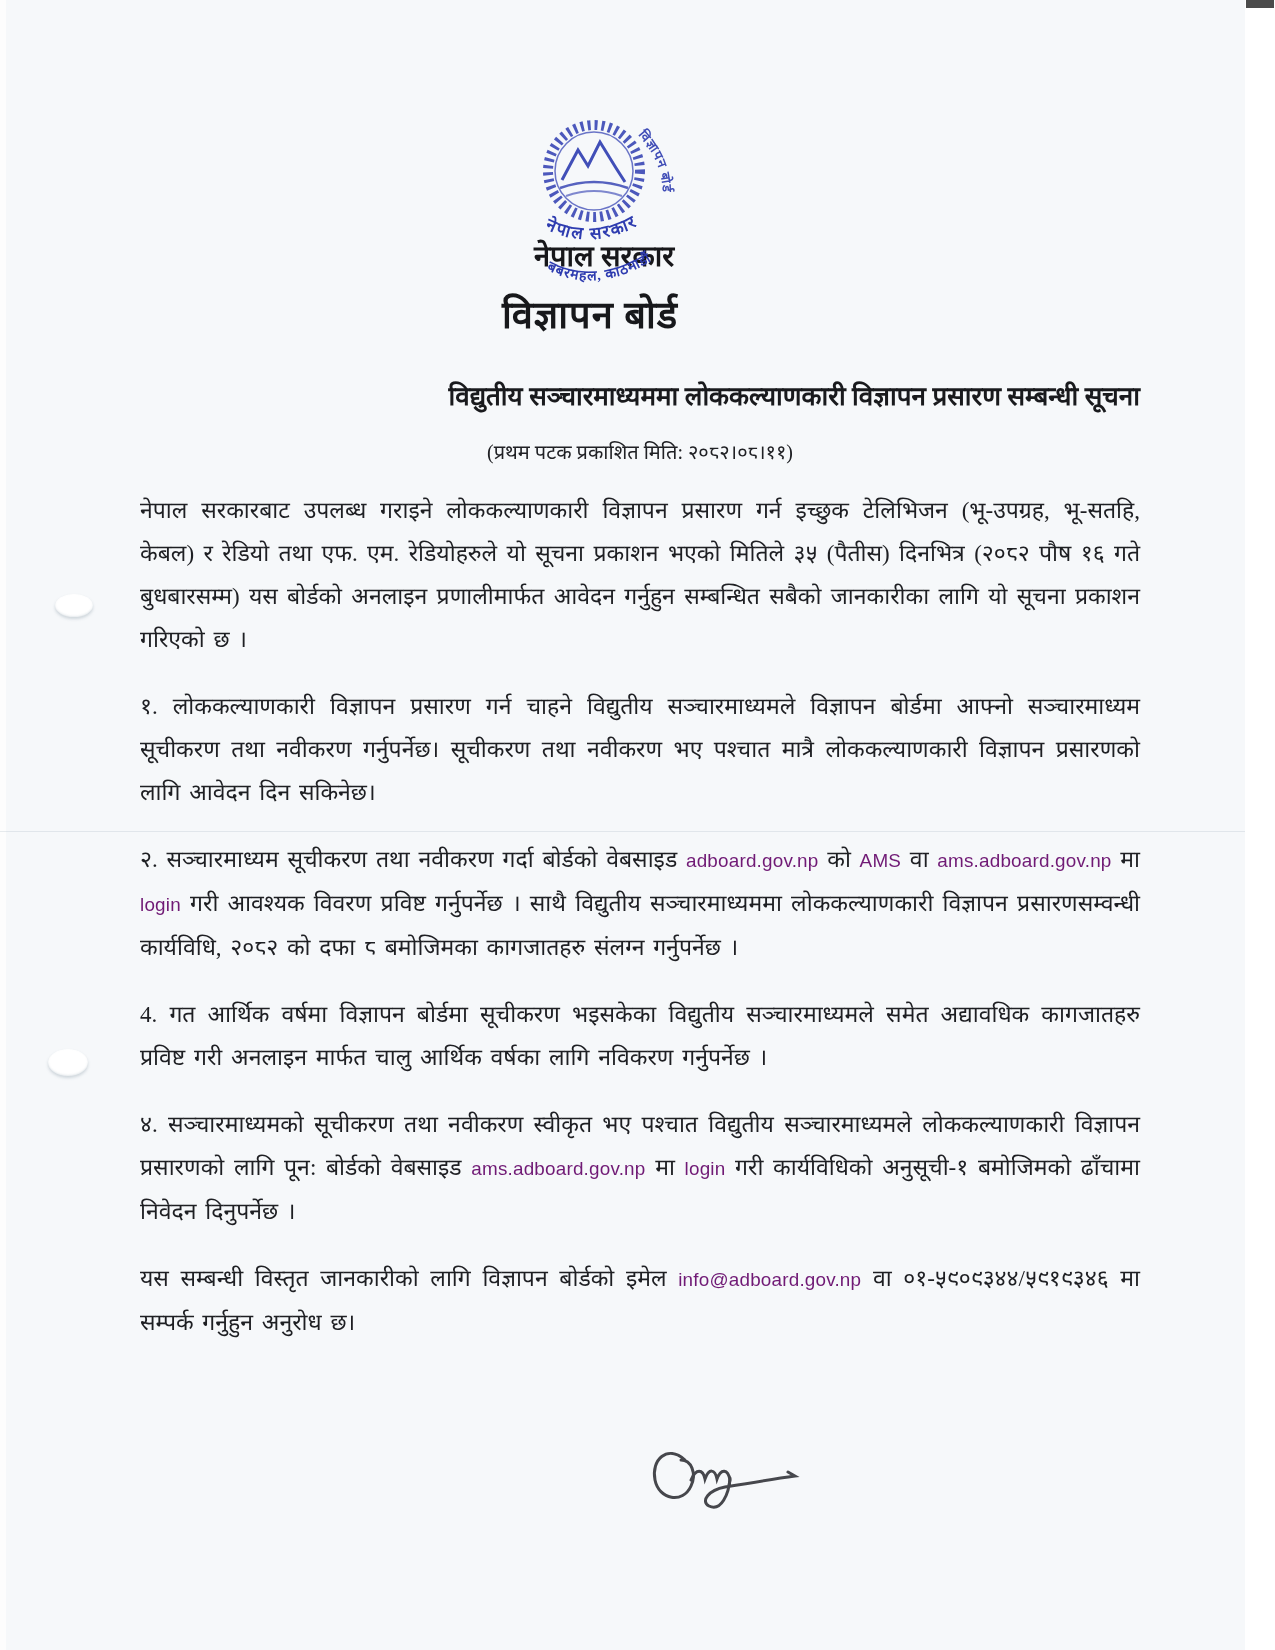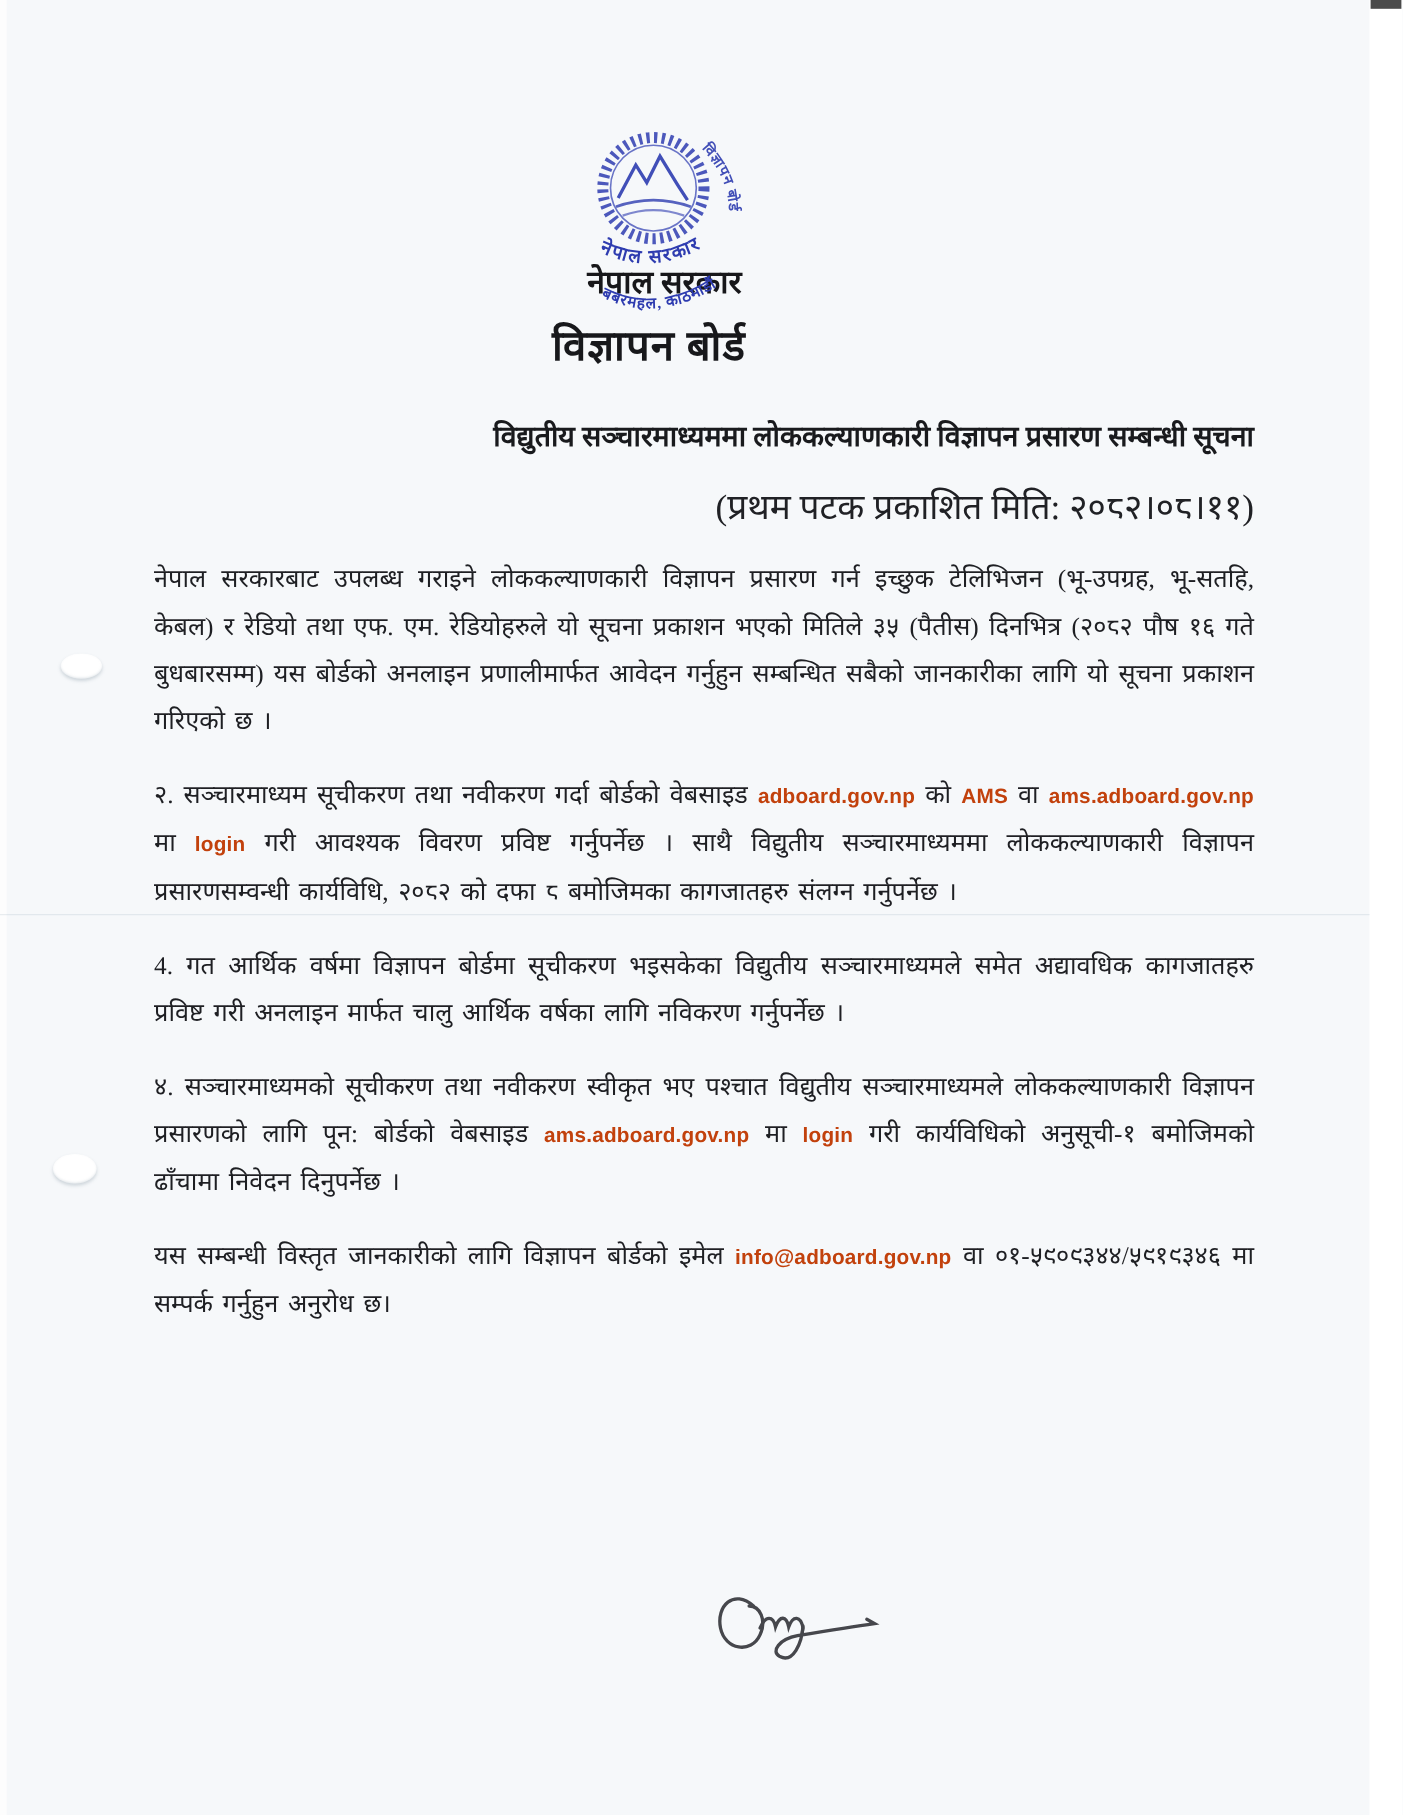--- a/index.html
+++ b/index.html
@@ -38,8 +38,8 @@
   }
   .publish-line{
     margin-top:24px;
-    text-align:right;
-    font-size:32px;font-weight:400;
+    text-align:center;
+    font-size:20px;font-weight:400;
     color:#202125;
   }
   .doc-body{margin-top:4px;}

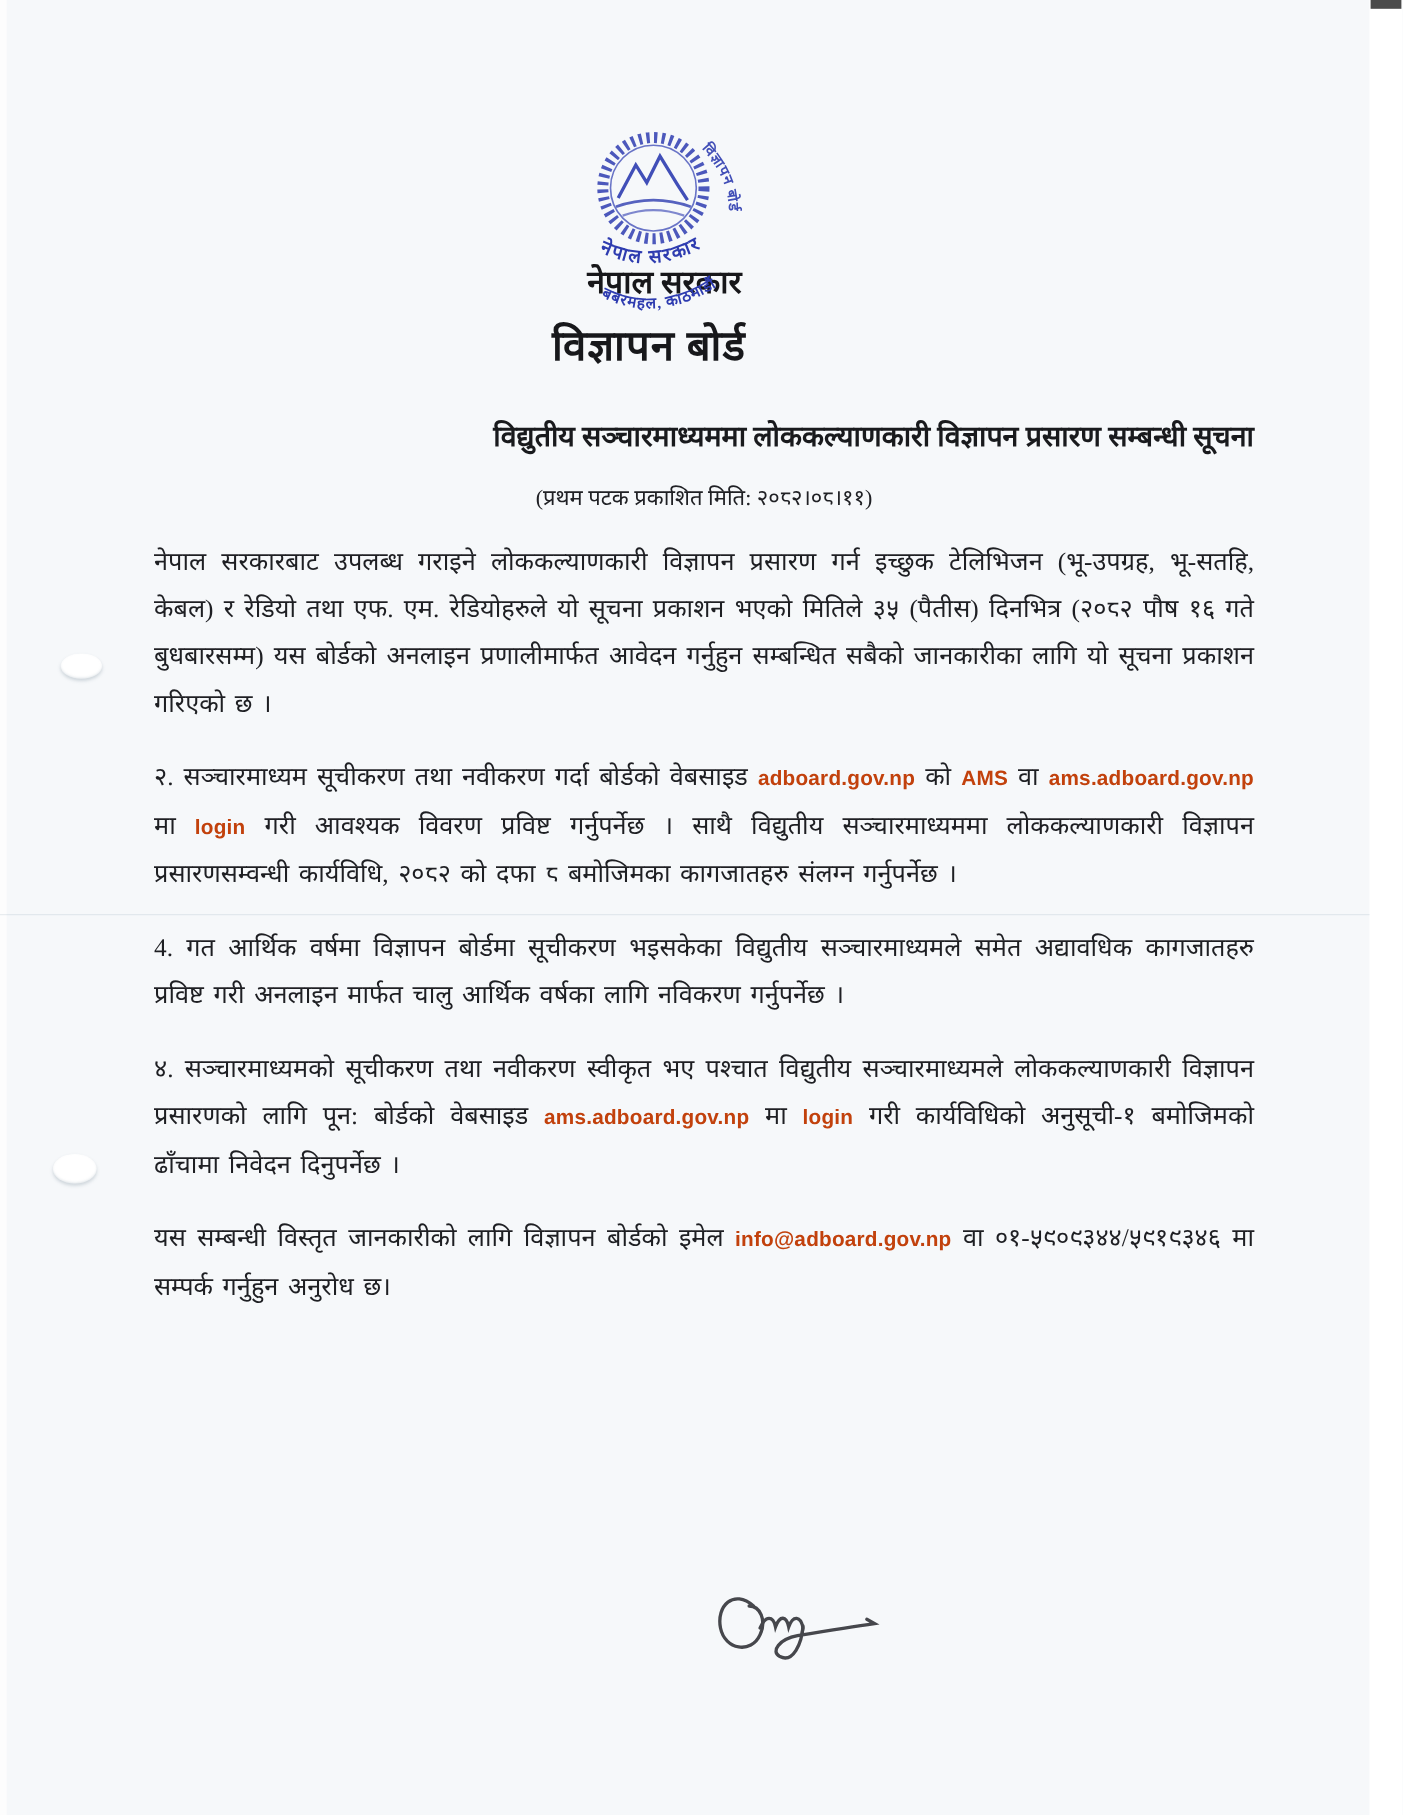--- a/index.html
+++ b/index.html
@@ -106,6 +106,7 @@
     <div class="publish-line">(प्रथम पटक प्रकाशित मिति: २०८२।०८।११)</div>
     <div class="doc-body">
         <p class="para"><span class="dev">नेपाल सरकारबाट उपलब्ध गराइने लोककल्याणकारी विज्ञापन प्रसारण गर्न इच्छुक टेलिभिजन (भू-उपग्रह, भू-सतहि, केबल) र रेडियो तथा एफ. एम. रेडियोहरुले यो सूचना प्रकाशन भएको मितिले ३५ (पैतीस) दिनभित्र (२०८२ पौष १६ गते बुधबारसम्म) यस बोर्डको अनलाइन प्रणालीमार्फत आवेदन गर्नुहुन सम्बन्धित सबैको जानकारीका लागि यो सूचना प्रकाशन गरिएको छ ।</span></p>
+        <p class="para"><span class="dev">१. लोककल्याणकारी विज्ञापन प्रसारण गर्न चाहने विद्युतीय सञ्चारमाध्यमले विज्ञापन बोर्डमा आफ्नो सञ्चारमाध्यम सूचीकरण तथा नवीकरण गर्नुपर्नेछ। सूचीकरण तथा नवीकरण भए पश्चात मात्रै लोककल्याणकारी विज्ञापन प्रसारणको लागि आवेदन दिन सकिनेछ।</span></p>
         <p class="para"><span class="dev">२. सञ्चारमाध्यम सूचीकरण तथा नवीकरण गर्दा बोर्डको वेबसाइड </span><span class="latin">adboard.gov.np</span><span class="dev"> को </span><span class="latin">AMS</span><span class="dev"> वा </span><span class="latin">ams.adboard.gov.np</span><span class="dev"> मा </span><span class="latin">login</span><span class="dev"> गरी आवश्यक विवरण प्रविष्ट गर्नुपर्नेछ । साथै विद्युतीय सञ्चारमाध्यममा लोककल्याणकारी विज्ञापन प्रसारणसम्वन्धी कार्यविधि, २०८२ को दफा ८ बमोजिमका कागजातहरु संलग्न गर्नुपर्नेछ ।</span></p>
         <p class="para"><span class="dev">4. गत आर्थिक वर्षमा विज्ञापन बोर्डमा सूचीकरण भइसकेका विद्युतीय सञ्चारमाध्यमले समेत अद्यावधिक कागजातहरु प्रविष्ट गरी अनलाइन मार्फत चालु आर्थिक वर्षका लागि नविकरण गर्नुपर्नेछ ।</span></p>
         <p class="para"><span class="dev">४. सञ्चारमाध्यमको सूचीकरण तथा नवीकरण स्वीकृत भए पश्चात विद्युतीय सञ्चारमाध्यमले लोककल्याणकारी विज्ञापन प्रसारणको लागि पून: बोर्डको वेबसाइड </span><span class="latin">ams.adboard.gov.np</span><span class="dev"> मा </span><span class="latin">login</span><span class="dev"> गरी कार्यविधिको अनुसूची-१ बमोजिमको ढाँचामा निवेदन दिनुपर्नेछ ।</span></p>

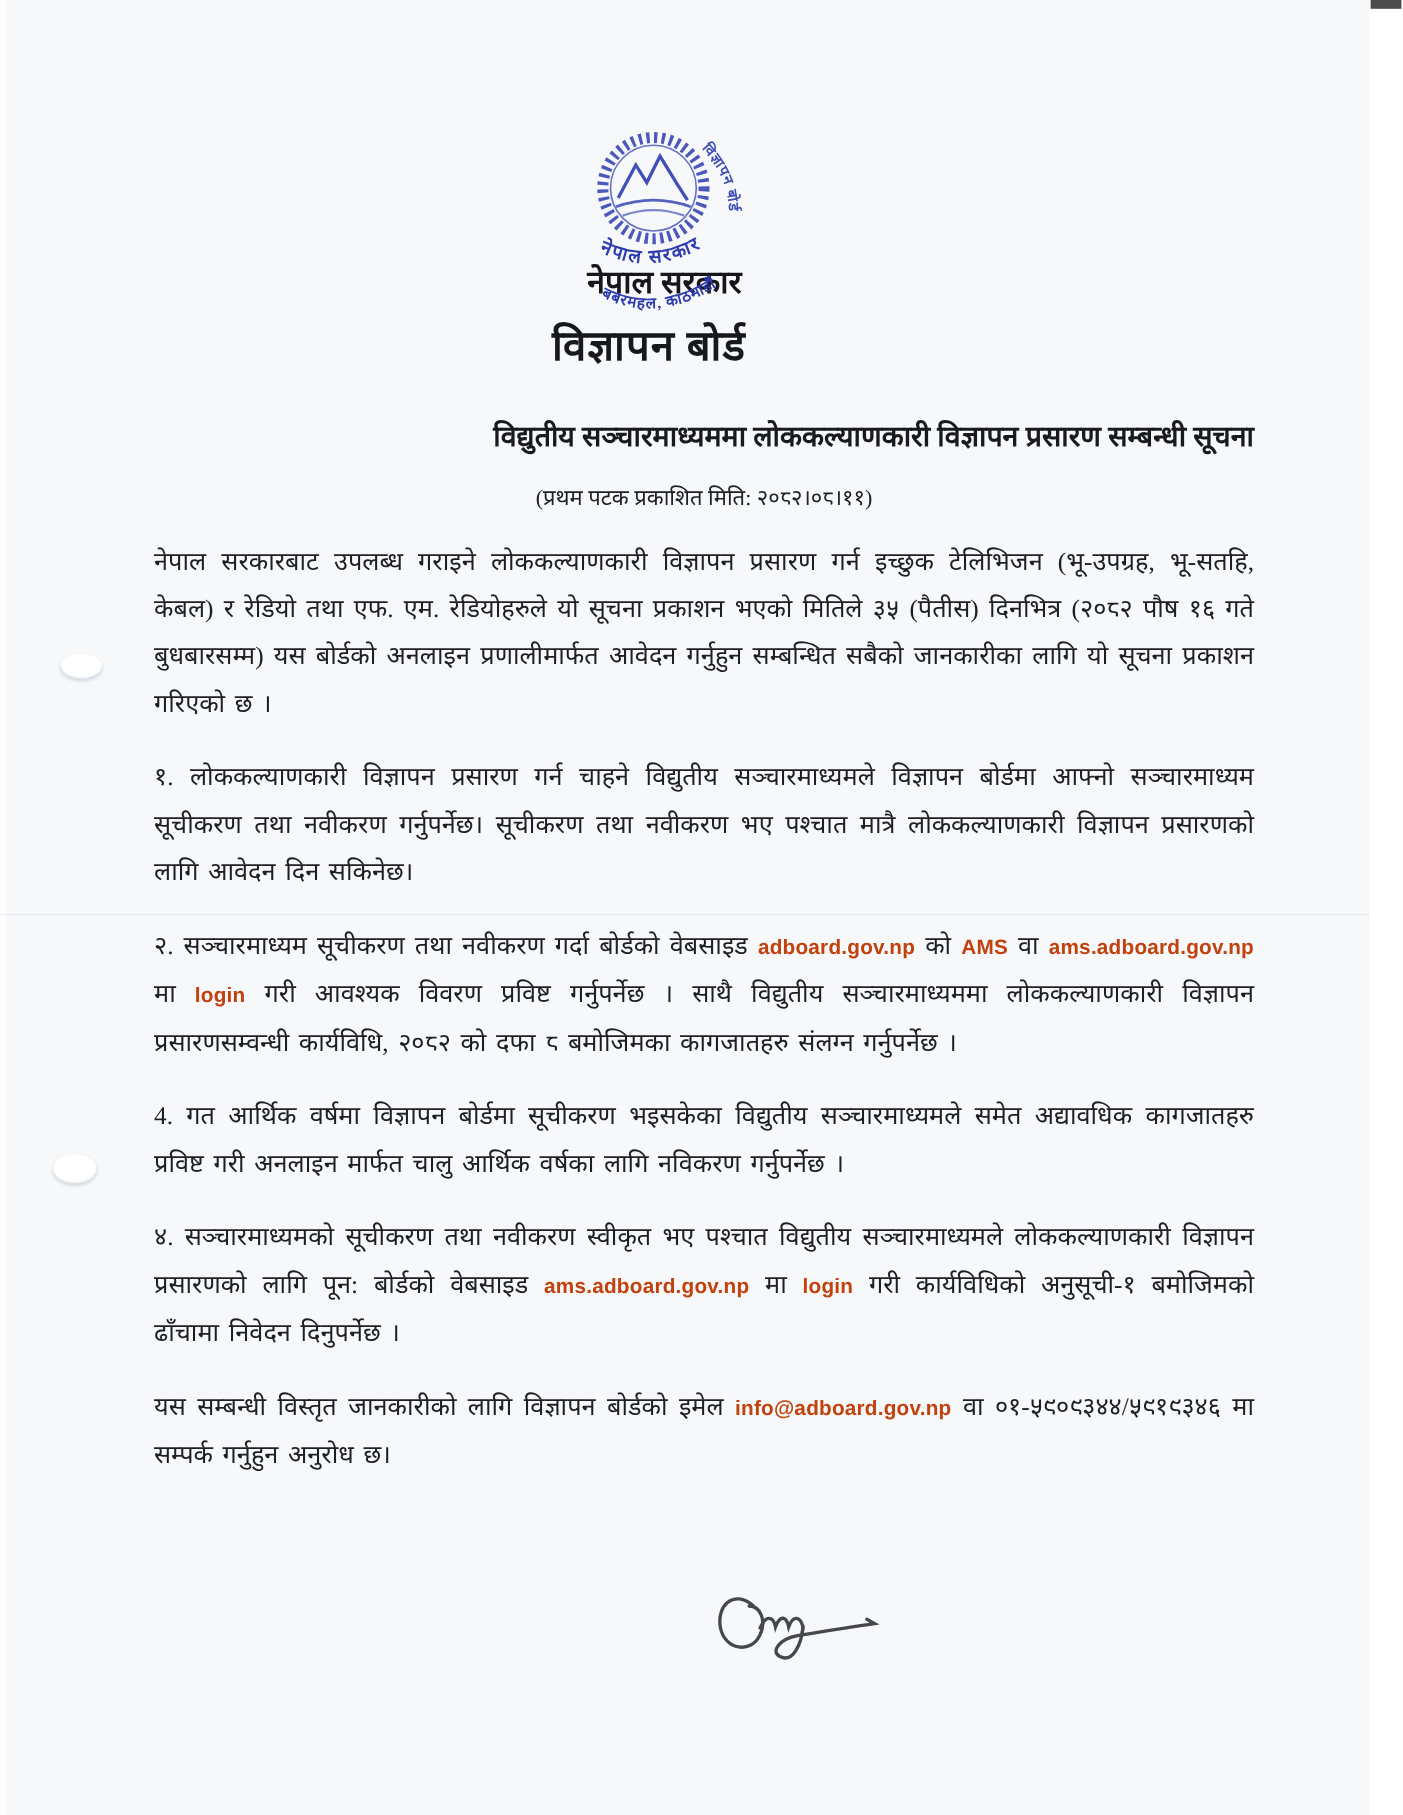--- a/index.html
+++ b/index.html
@@ -52,8 +52,8 @@
   }
   .para .latin{
     font-family:"Liberation Sans","DejaVu Sans",sans-serif;
-    font-weight:700;font-size:0.82em;
-    color:#c2410c;
+    font-weight:400;font-size:0.82em;
+    color:#701a75;
     letter-spacing:0.2px;
   }
   .signature{position:absolute;left:645px;top:1438px;}

